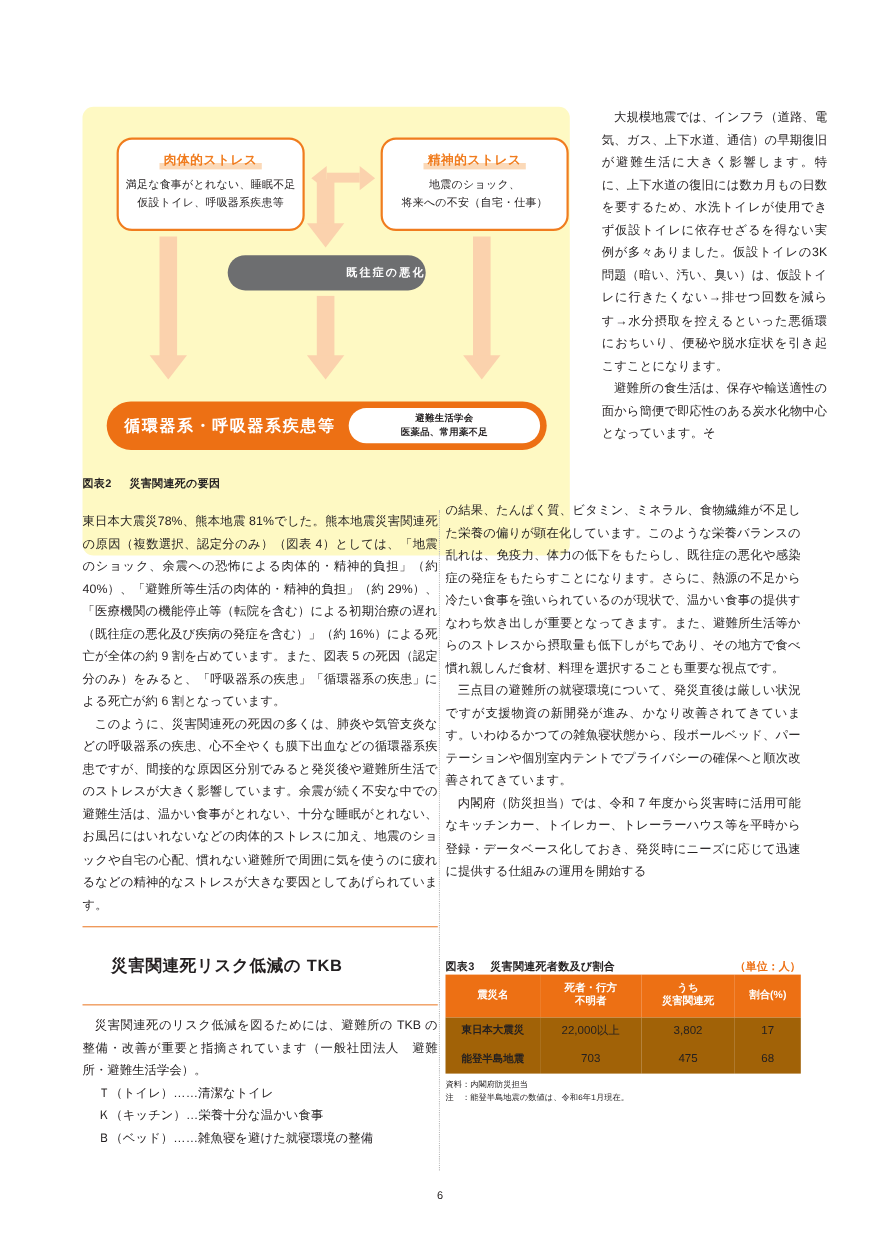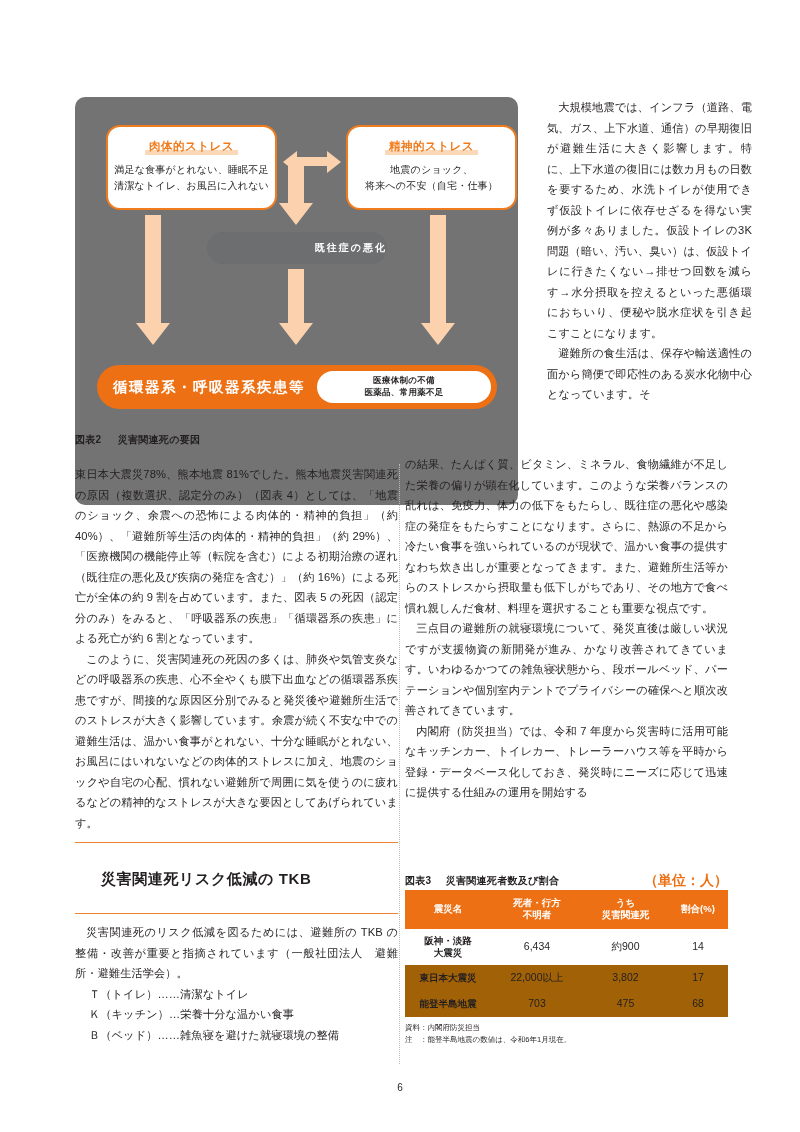--- a/index.html
+++ b/index.html
@@ -27,7 +27,7 @@
     top: 97px;
     width: 443px;
     height: 408px;
-    background: #737373;
+    background: #fef9c3;
     border-radius: 10px;
   }
   .stress-box {

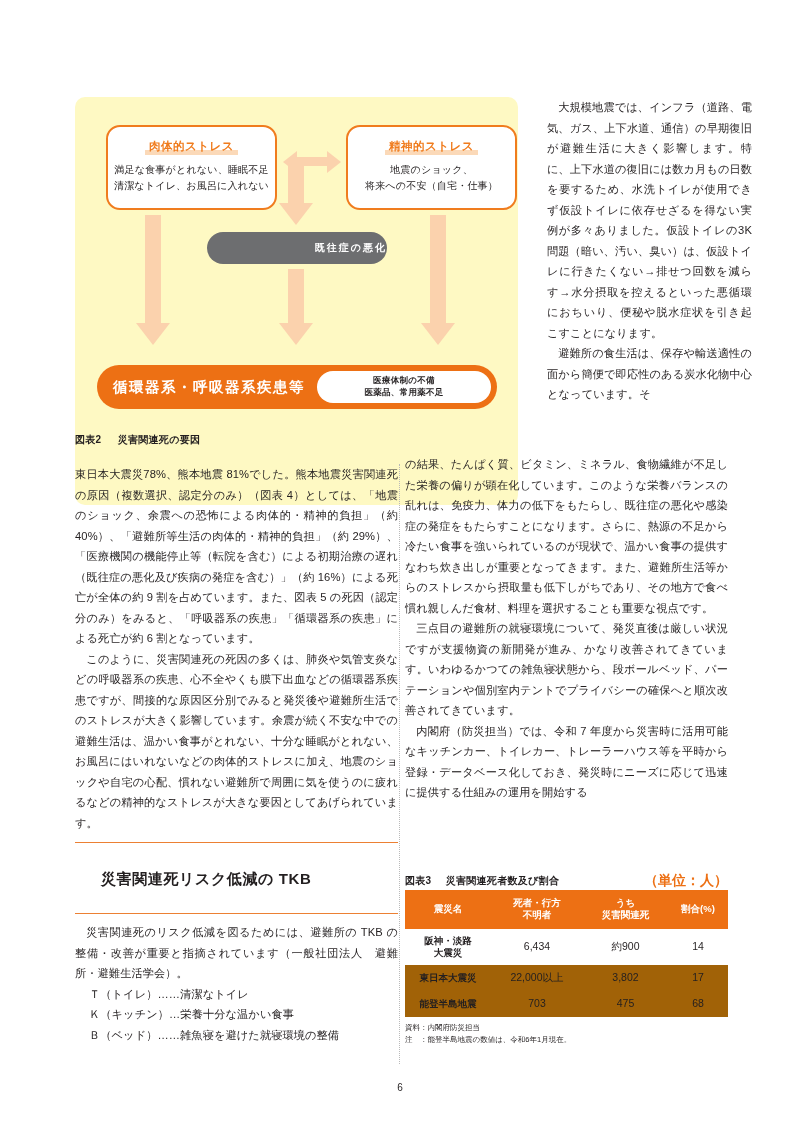--- a/index.html
+++ b/index.html
@@ -285,7 +285,7 @@
       <span class="stress-title">肉体的ストレス</span>
       <div class="stress-body">
         <div>満足な食事がとれない、睡眠不足</div>
-        <div>清潔なトイレ、お風呂に入れない</div>
+        <div>仮設トイレ、呼吸器系疾患等</div>
       </div>
     </div>
 

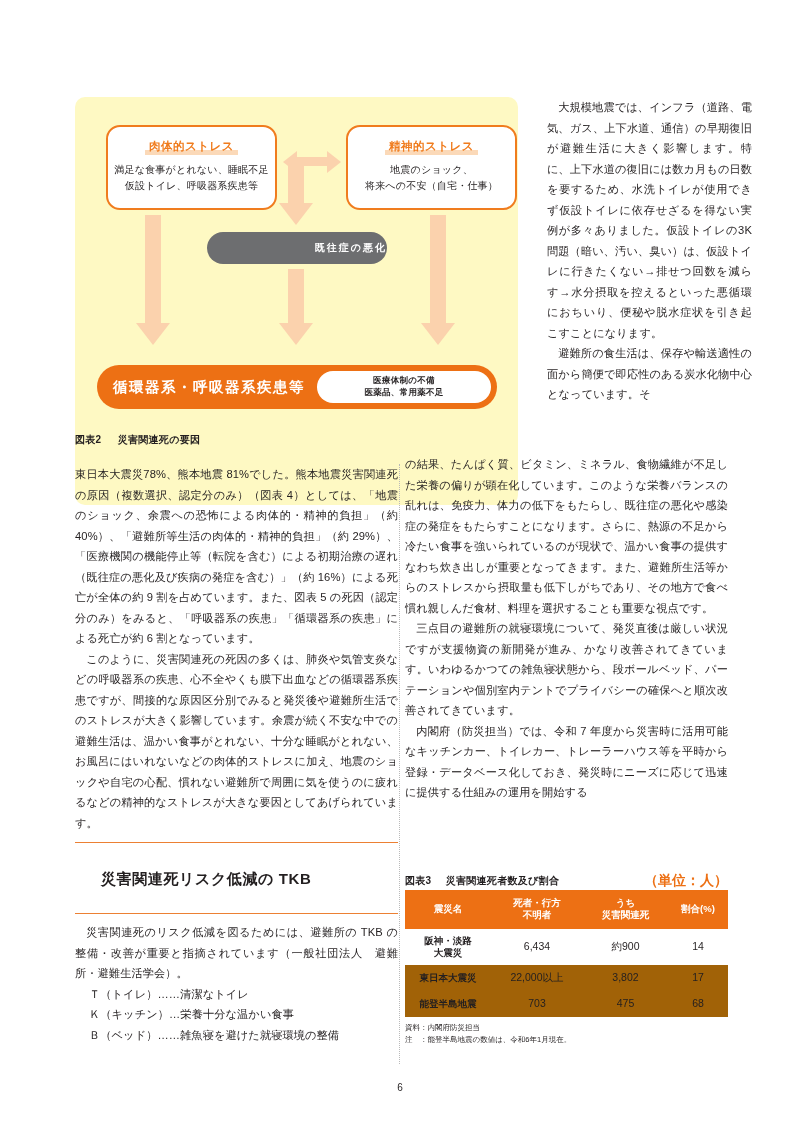--- a/index.html
+++ b/index.html
@@ -320,7 +320,7 @@
     <div id="disease-bar">
       <span id="disease-label">循環器系・呼吸器系疾患等</span>
       <div id="medical-pill">
-        <span class="medical-line">医療体制の不備</span>
+        <span class="medical-line">避難生活学会</span>
         <span class="medical-line">医薬品、常用薬不足</span>
       </div>
     </div>

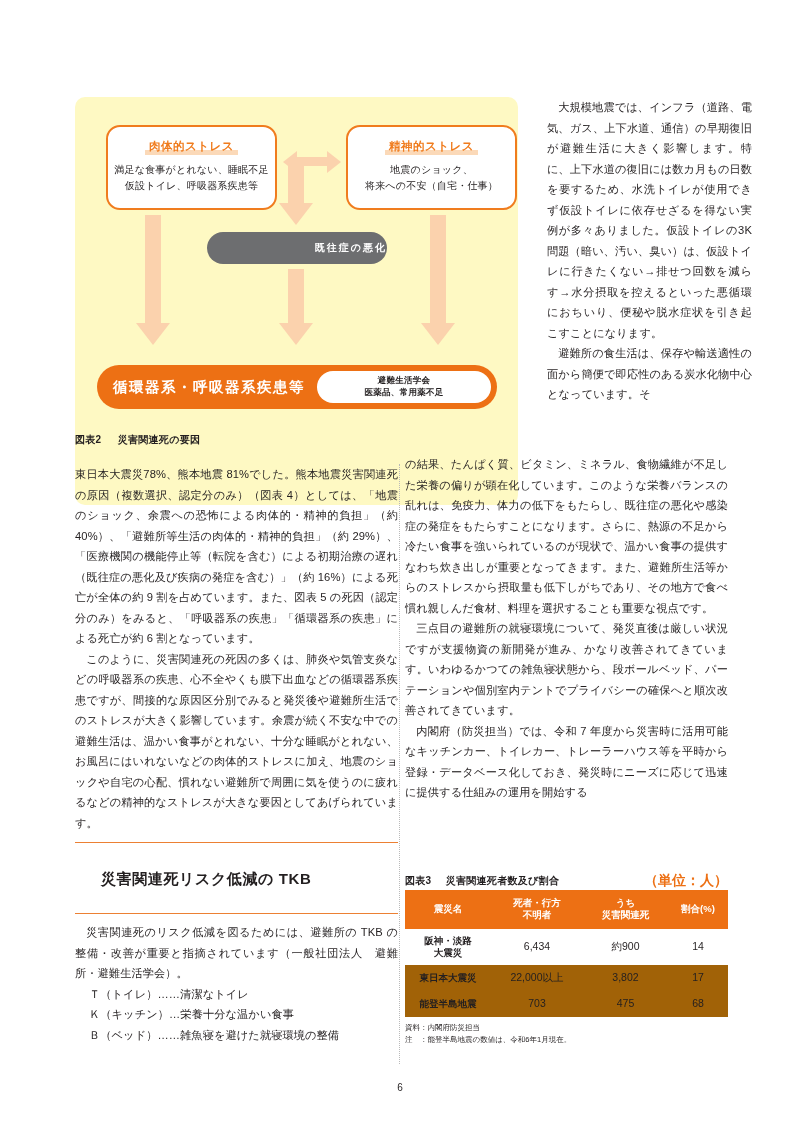--- a/index.html
+++ b/index.html
@@ -219,7 +219,7 @@
     white-space: nowrap;
   }
   #fig3-unit {
-    font-size: 14px;
+    font-size: 10px;
     font-weight: bold;
     color: #ed7014;
     white-space: nowrap;

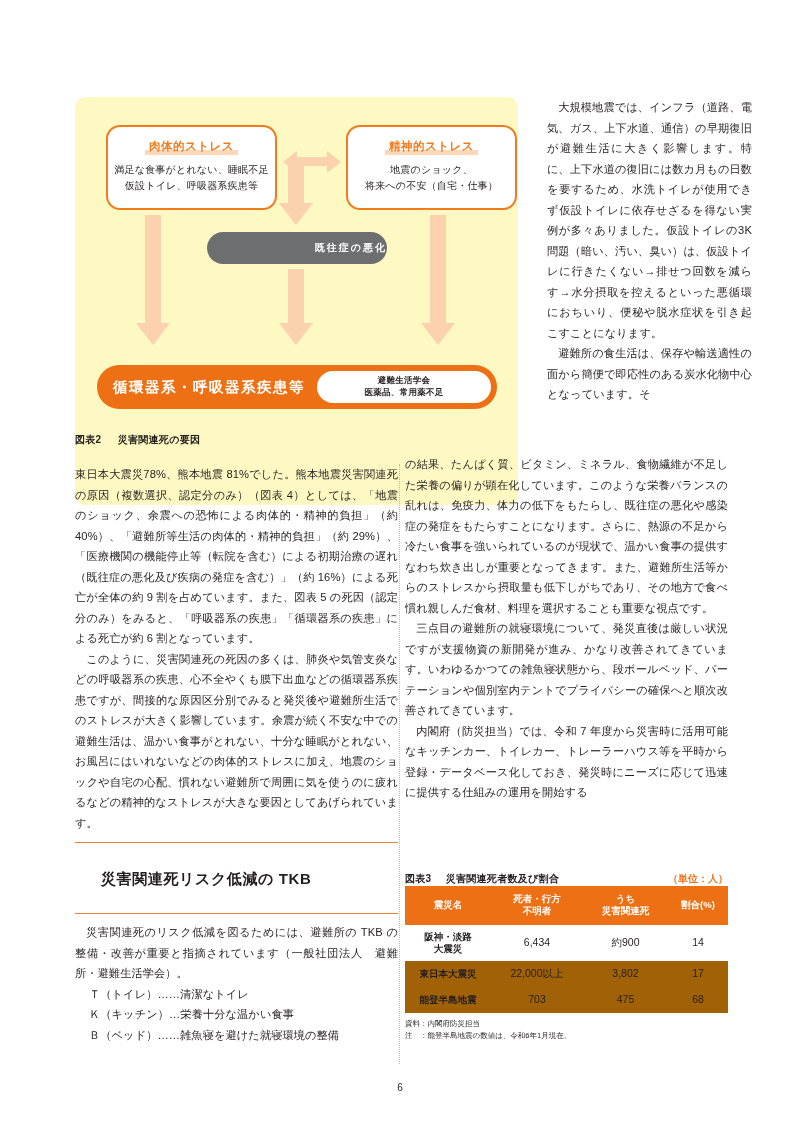--- a/index.html
+++ b/index.html
@@ -396,15 +396,6 @@
         </tr>
       </thead>
       <tbody>
-        <tr class="odd">
-          <td class="name">
-            <div>阪神・淡路</div>
-            <div>大震災</div>
-          </td>
-          <td>6,434</td>
-          <td>約900</td>
-          <td>14</td>
-        </tr>
         <tr class="even">
           <td class="name">東日本大震災</td>
           <td>22,000以上</td>

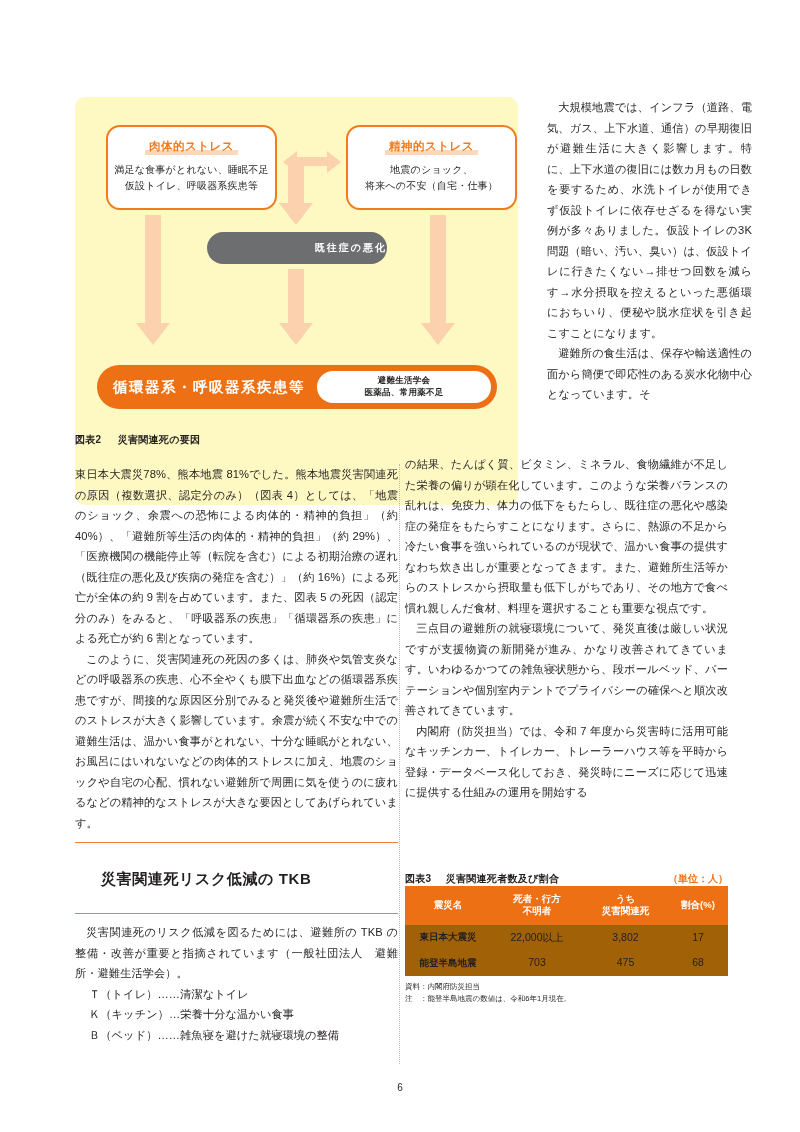--- a/index.html
+++ b/index.html
@@ -260,6 +260,7 @@
     font-size: 7.5px;
     line-height: 1.65;
     color: #231f20;
+    font-family: Liberation Mono, monospace;
   }
   .note-line { white-space: nowrap; }
 

